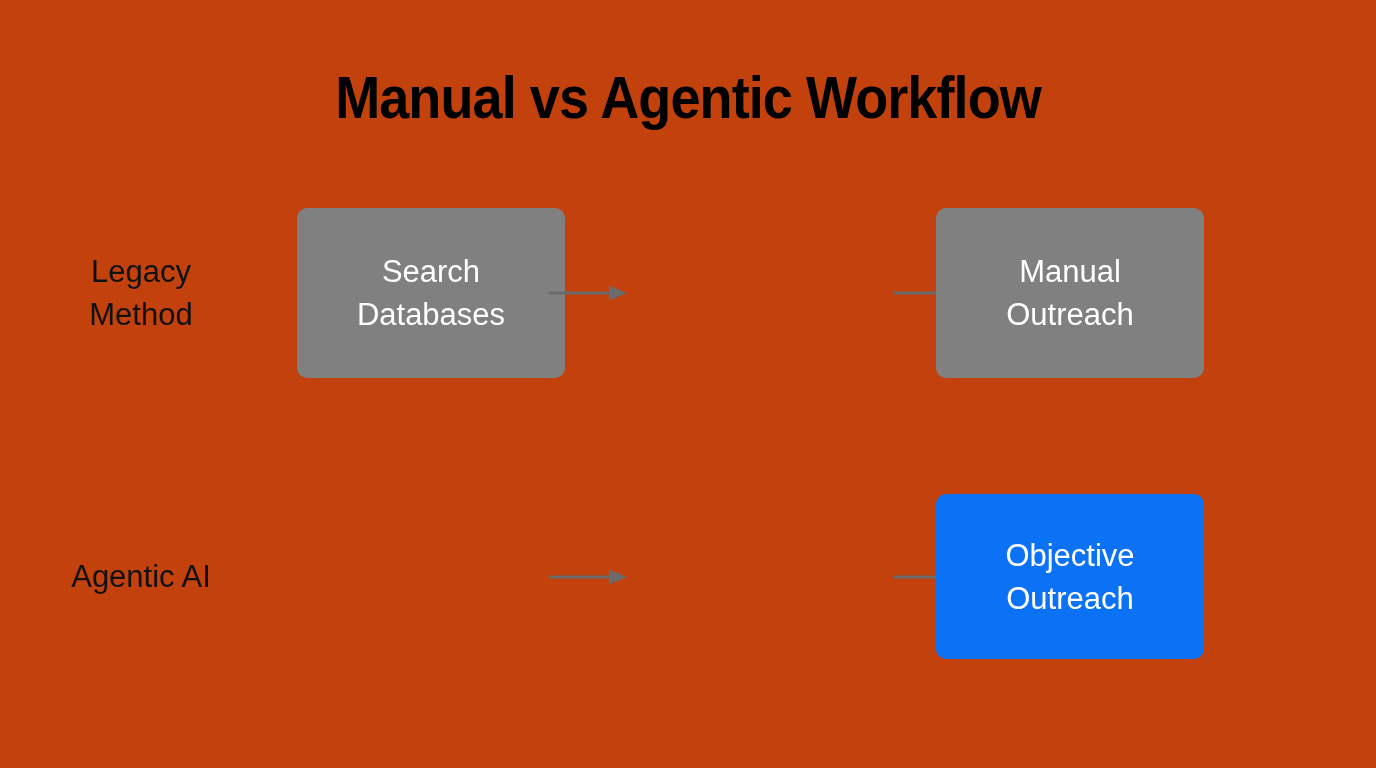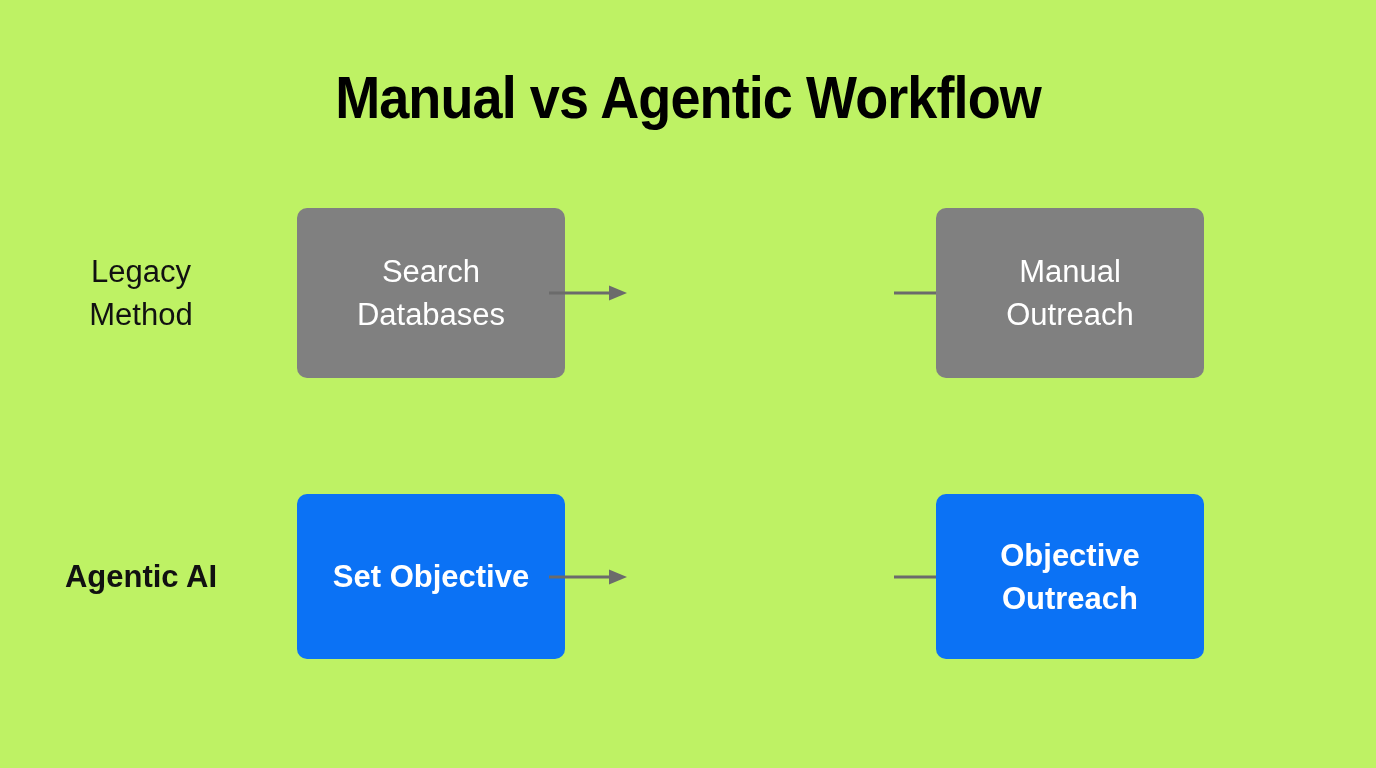--- a/index.html
+++ b/index.html
@@ -18,7 +18,7 @@
     position: relative;
     width: 1376px;
     height: 768px;
-    background: #bef264;
+    background: #c2410c;
   }
 
   

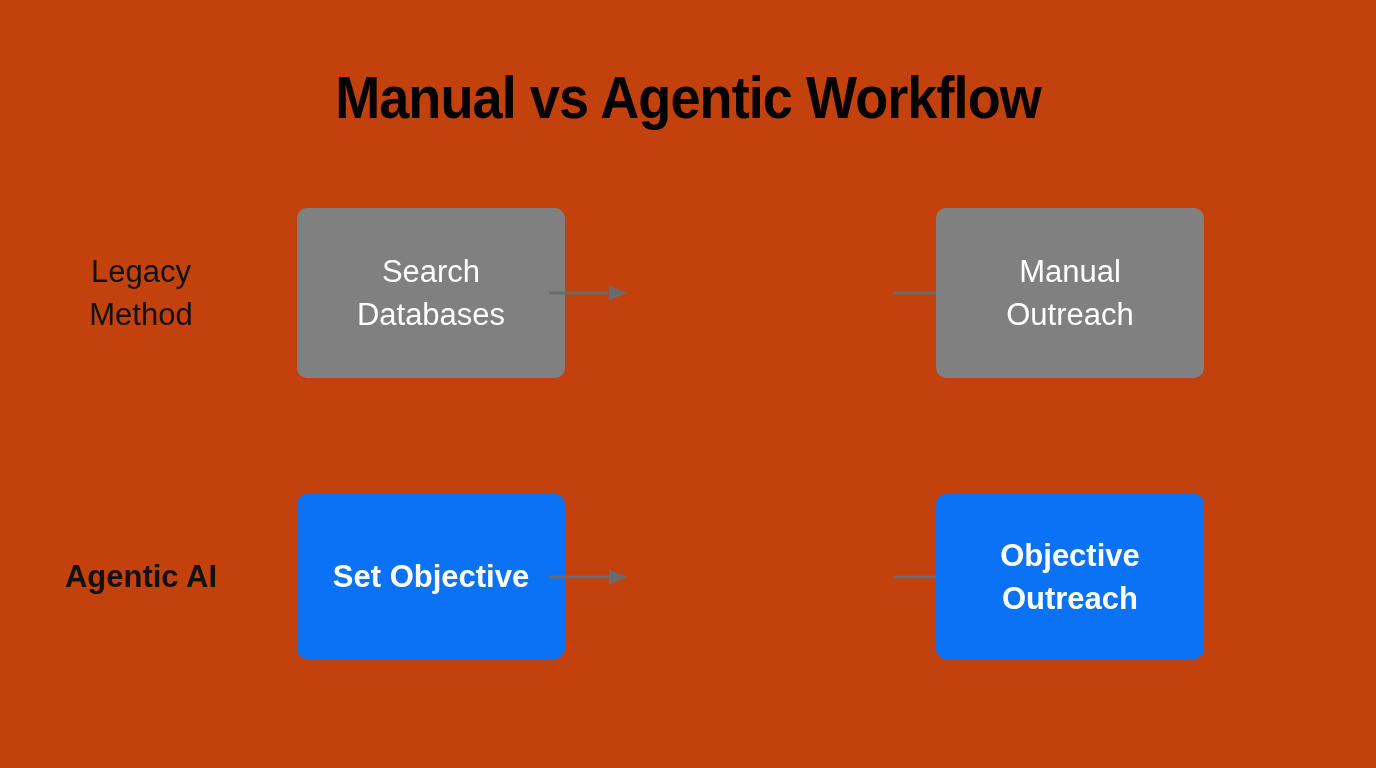--- a/index.html
+++ b/index.html
@@ -46,7 +46,7 @@
     width: 1376px;
   }
   .row-legacy { top: 208px; height: 170px; }
-  .row-agentic { top: 494px; height: 165px; font-weight: bold; }
+  .row-agentic { top: 494px; height: 165px; }
 
   .row-label {
     position: absolute;

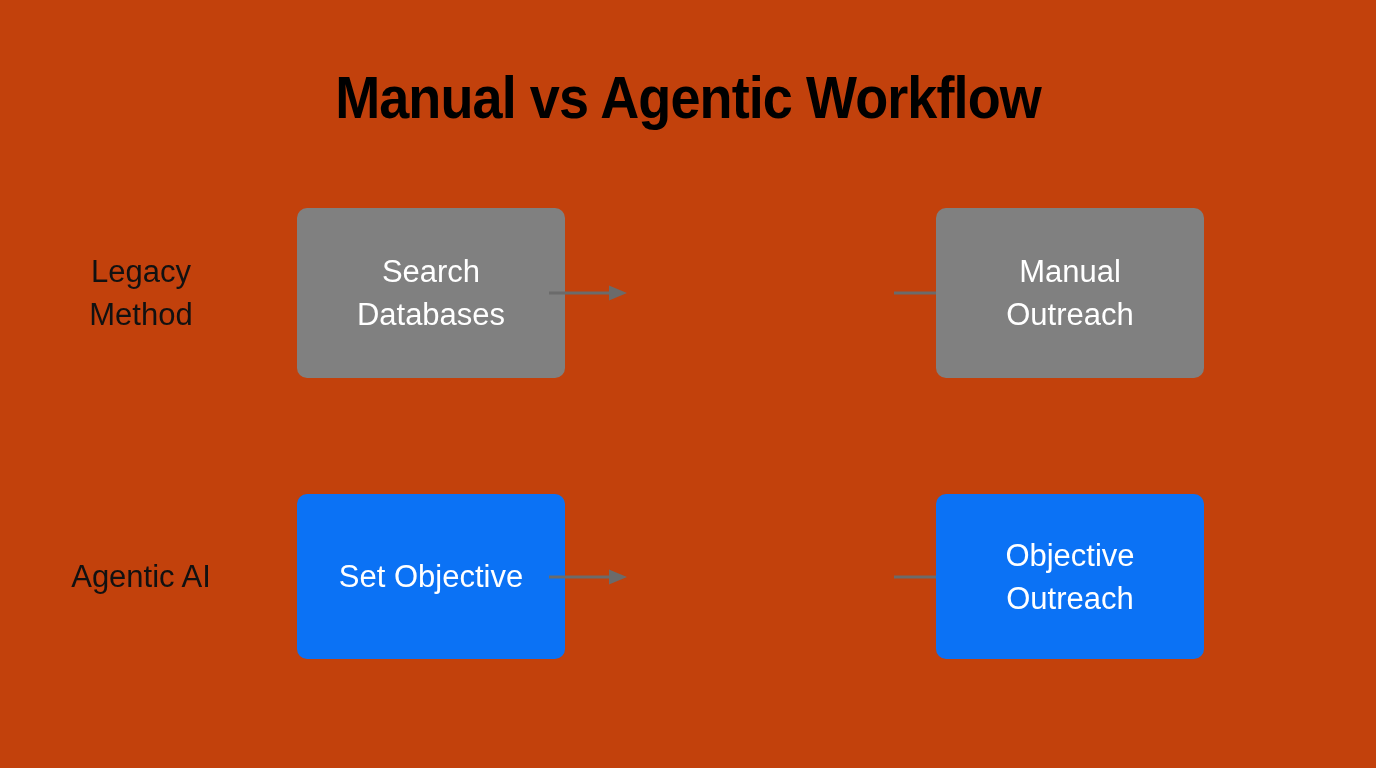--- a/index.html
+++ b/index.html
@@ -142,7 +142,6 @@
 
     <div class="row-label">Agentic AI</div>
 
-    <div class="node blue pos0">Set Objective</div>
 
     <div class="arrow a0">
       <svg width="80" height="20" viewBox="0 0 80 20" xmlns="http://www.w3.org/2000/svg">

